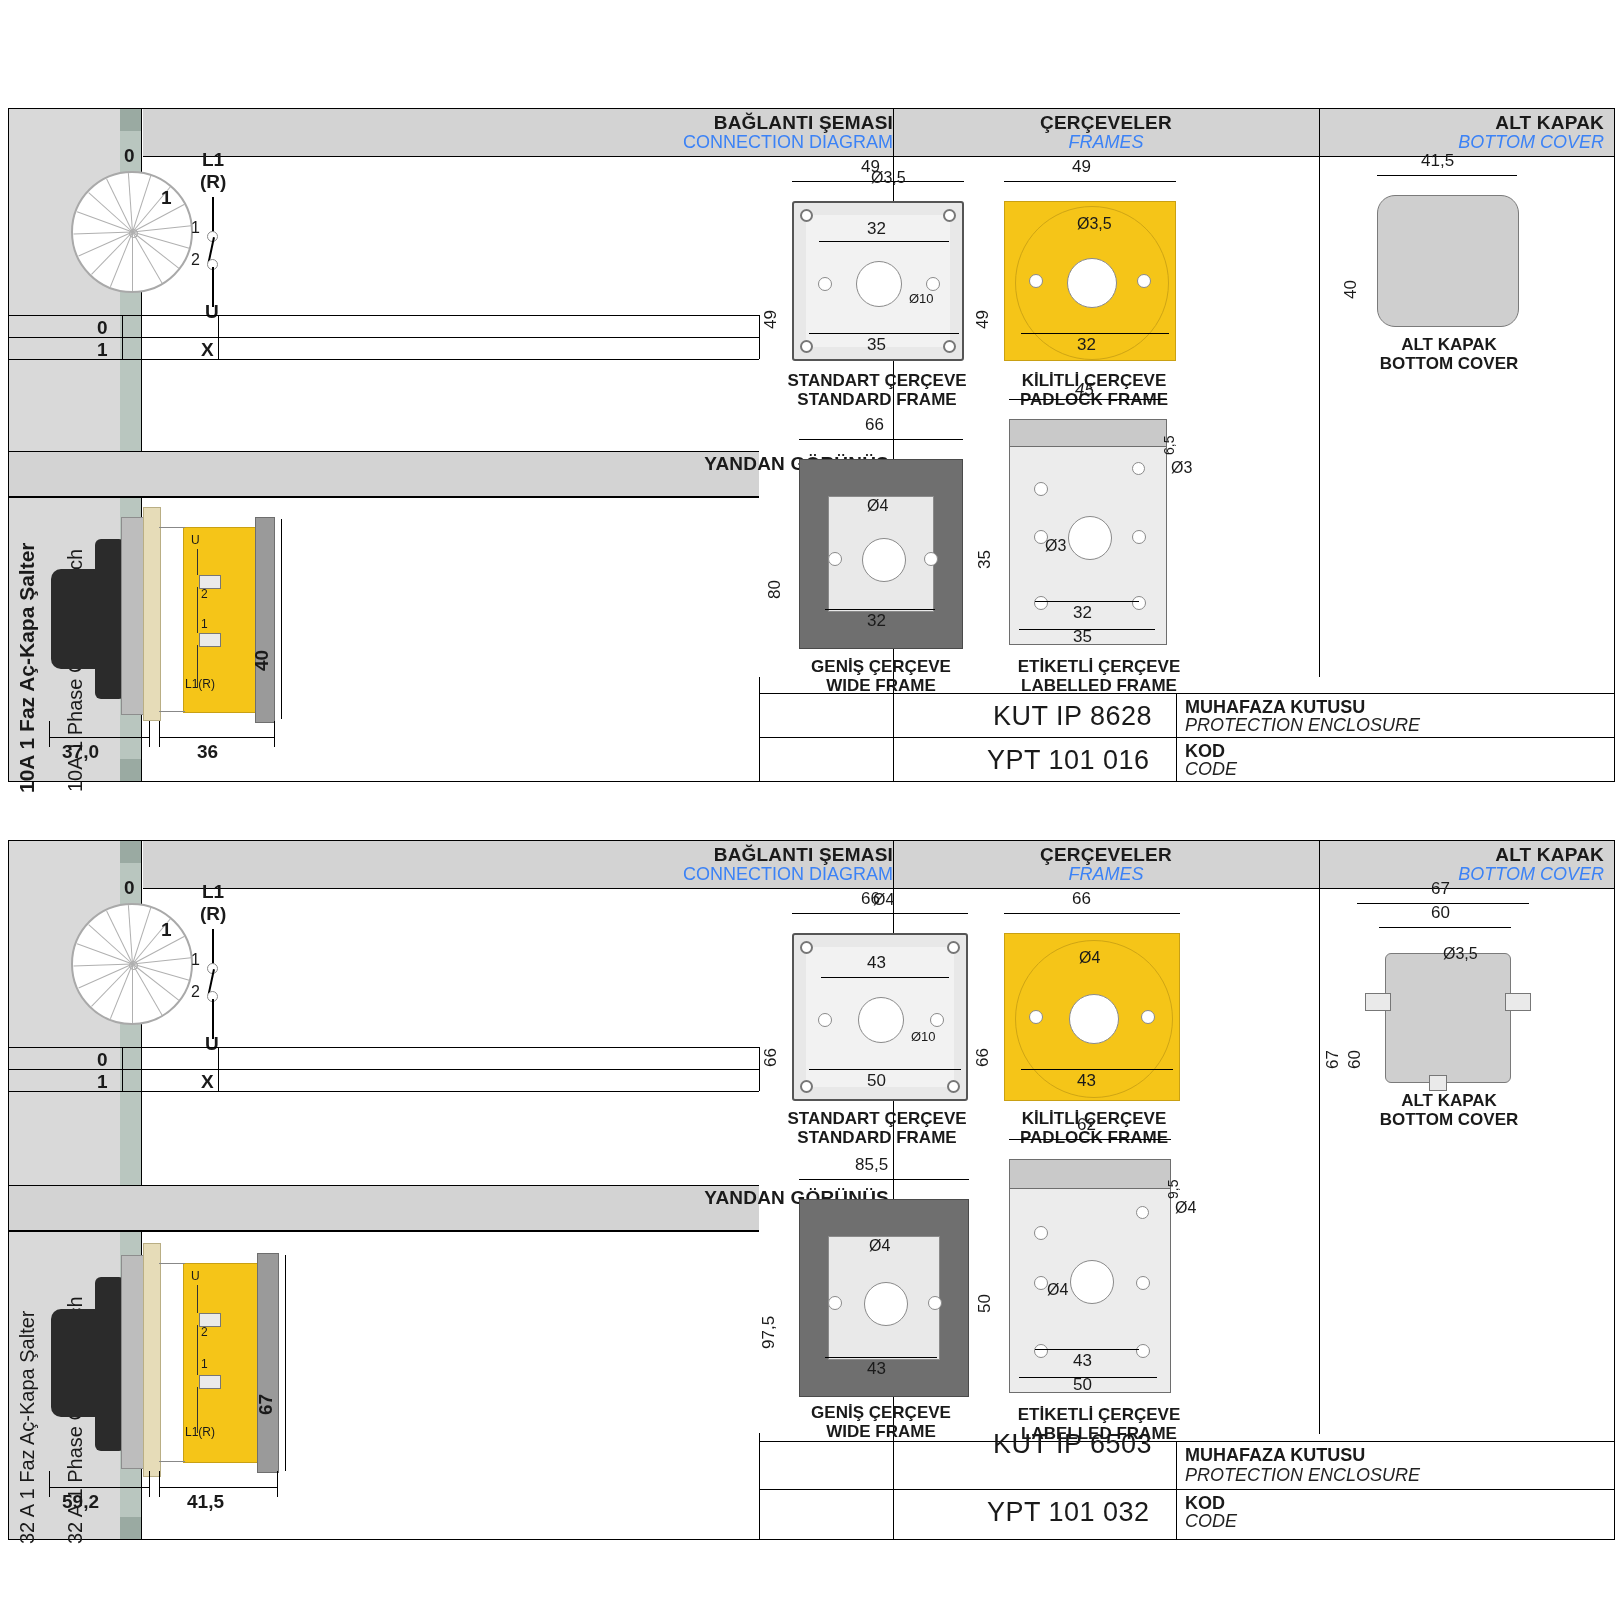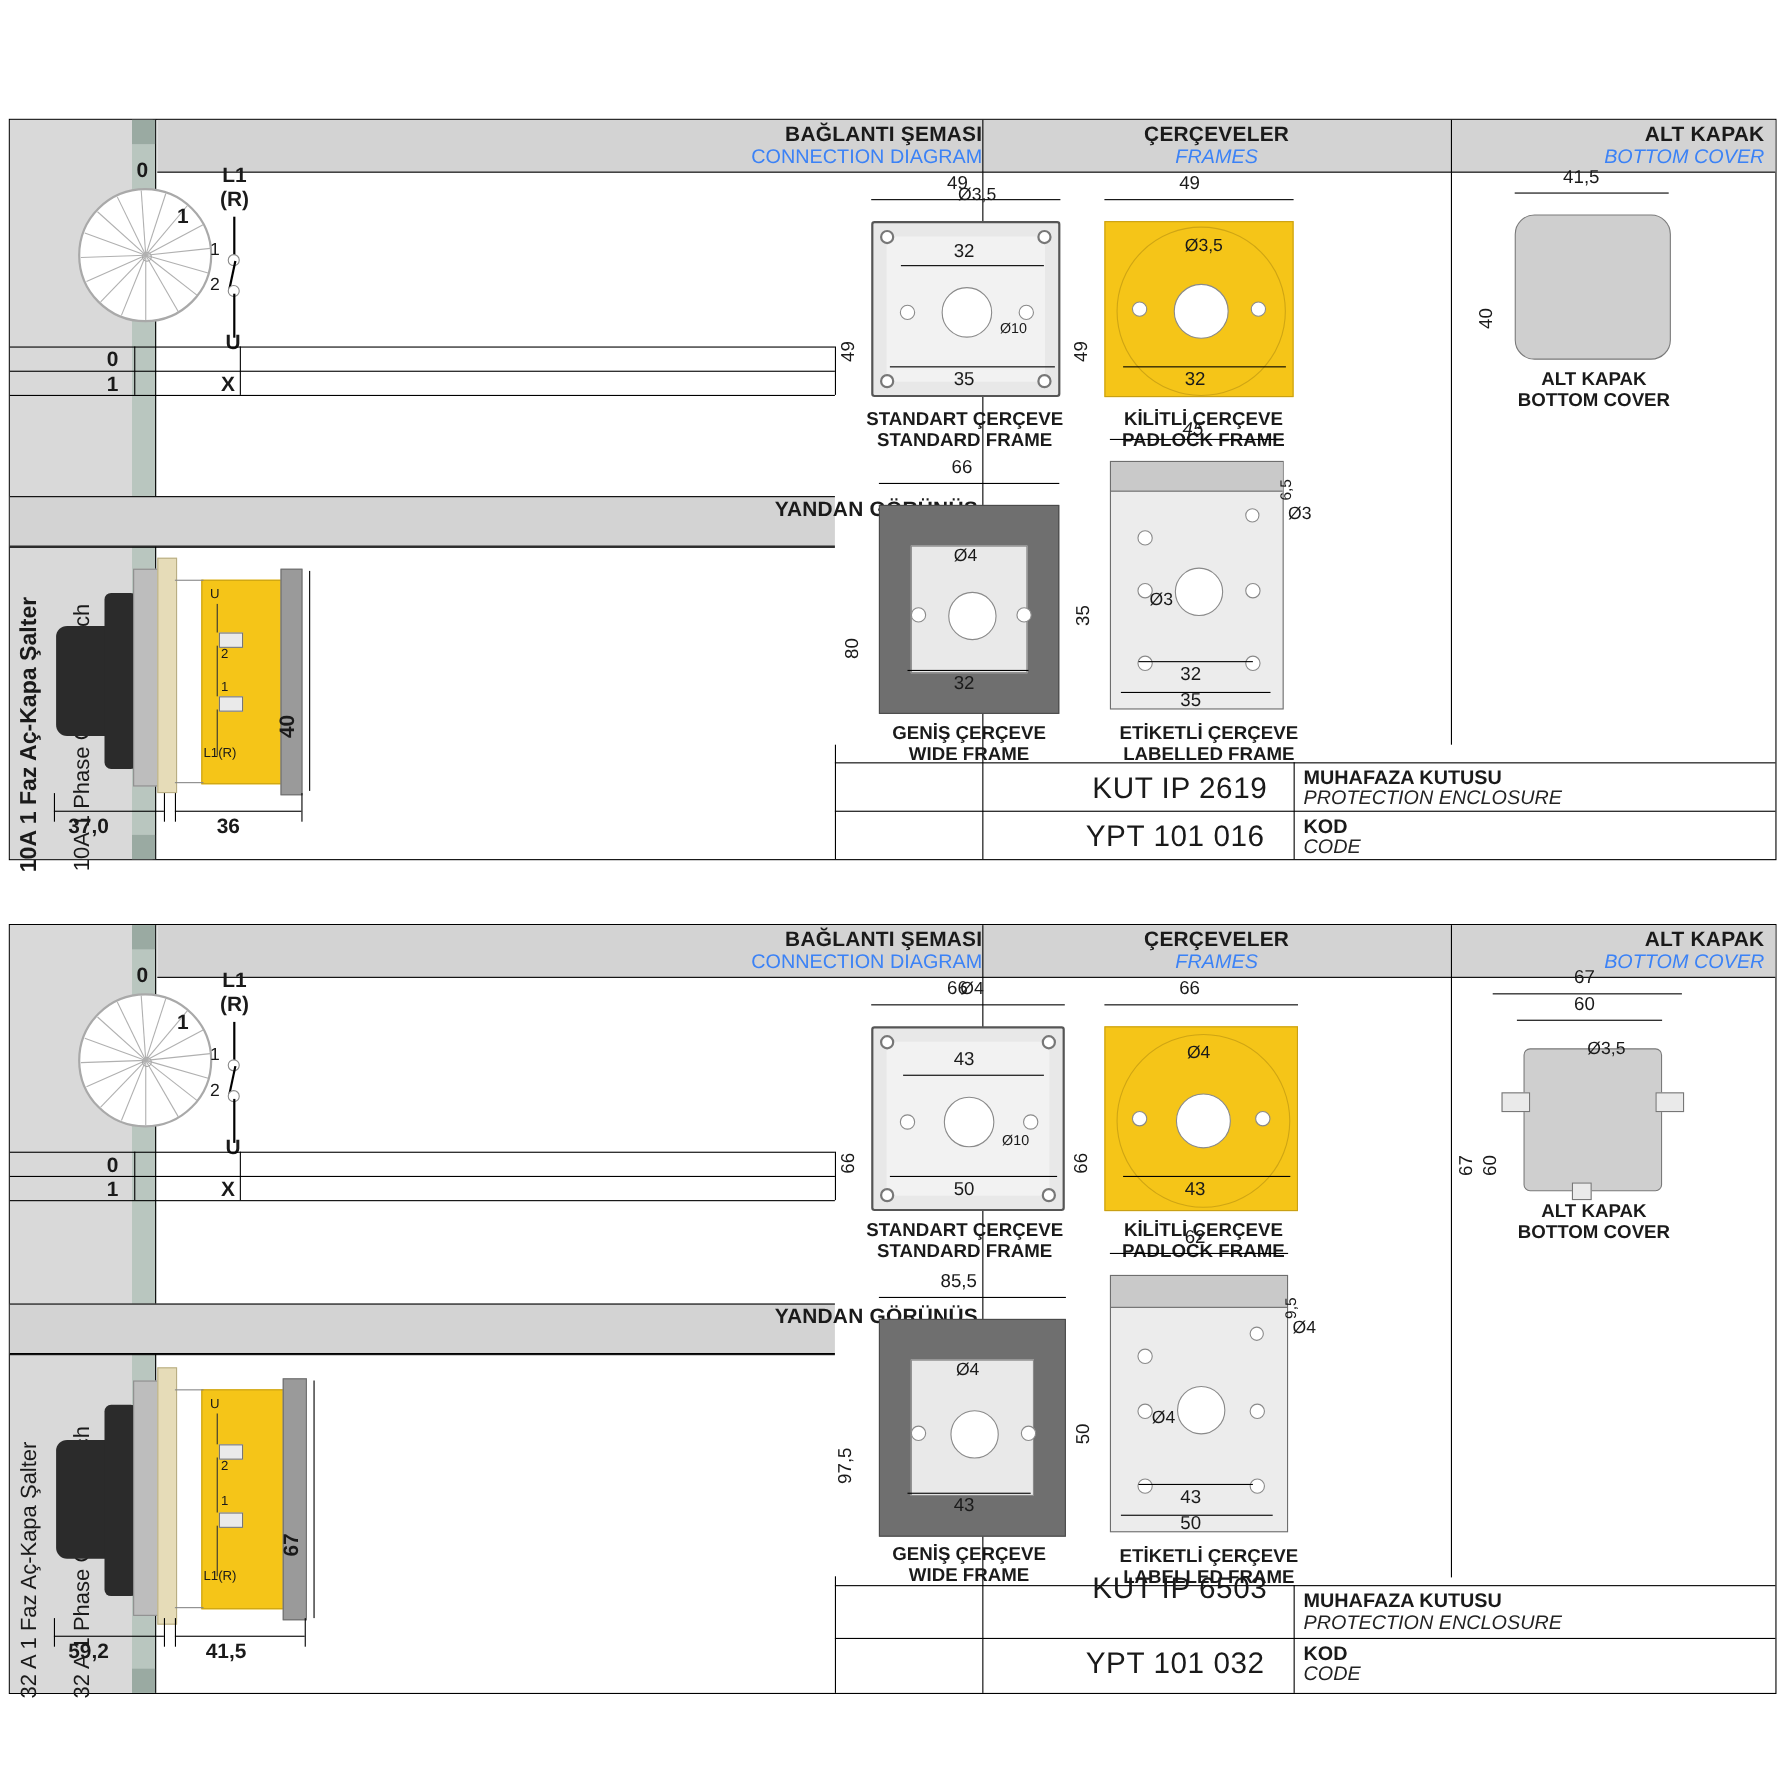--- a/index.html
+++ b/index.html
@@ -296,7 +296,7 @@
     <div class="hline" style="left:750px;top:628px;width:855px;"></div>
     <div class="vline" style="left:1167px;top:584px;height:88px;"></div>
     <div class="vline" style="left:750px;top:568px;height:104px;"></div>
-    <div class="bigcode" style="left:984px;top:592px;">KUT IP 2619</div>
+    <div class="bigcode" style="left:984px;top:592px;">KUT IP 8628</div>
     <div class="infotr" style="left:1176px;top:588px;">MUHAFAZA KUTUSU</div>
     <div class="infoen" style="left:1176px;top:606px;">PROTECTION ENCLOSURE</div>
     <div class="bigcode" style="left:978px;top:636px;">YPT 101 016</div>

